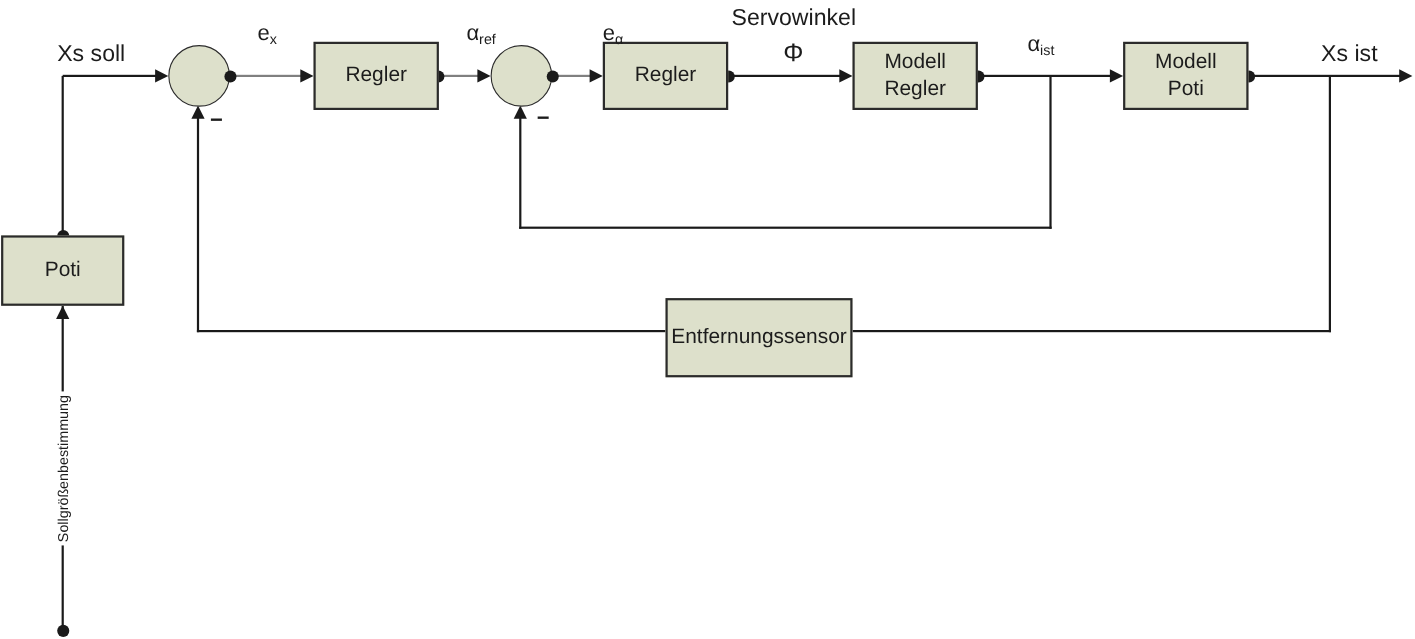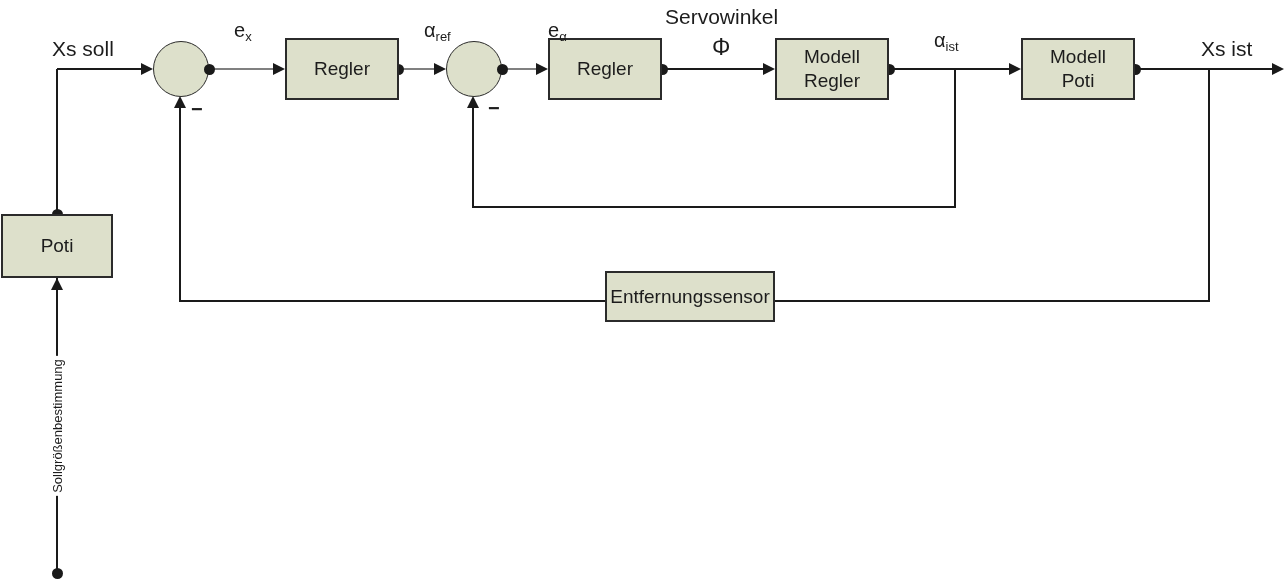--- a/index.html
+++ b/index.html
@@ -112,7 +112,7 @@
     <span>Poti</span>
   </div>
 
-  <div class="block" style="left:605px;top:271px;width:170px;height:51px">
+  <div class="block" style="left:605px;top:271px;width:170px;height:72px">
     <span>Entfernungssensor</span>
   </div>
 

